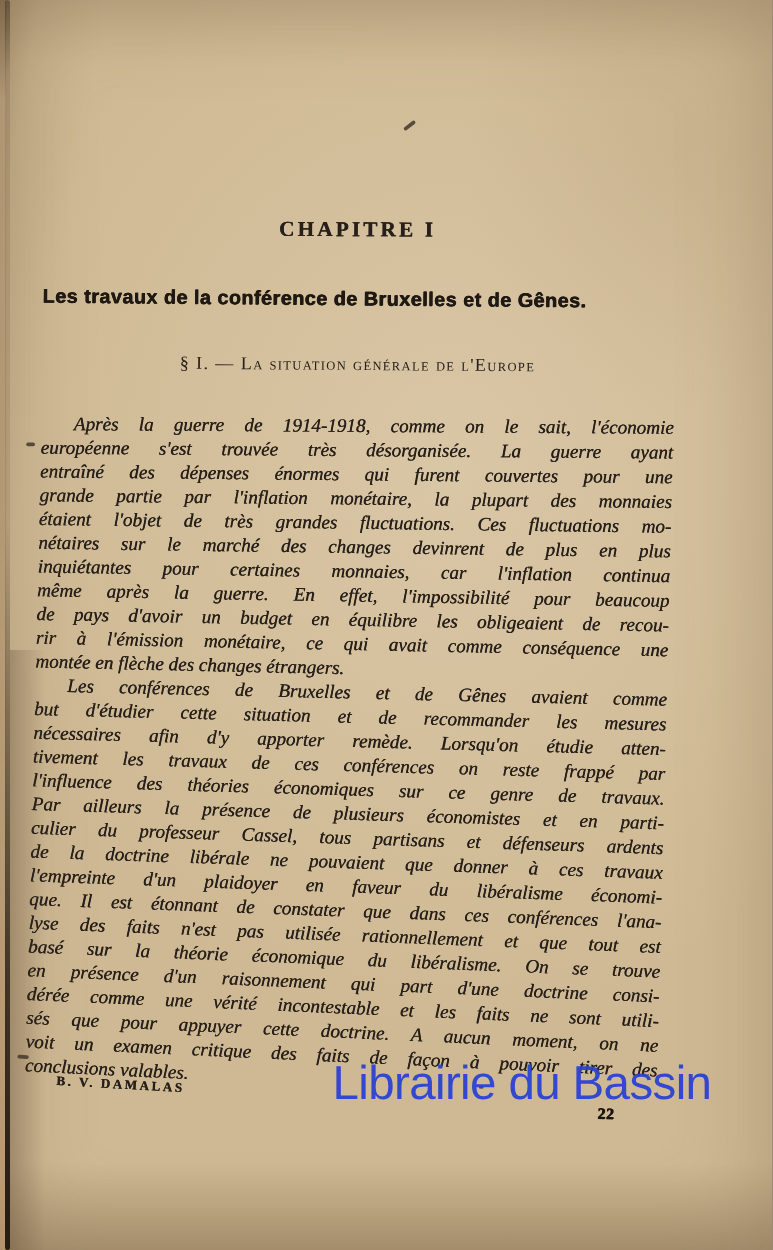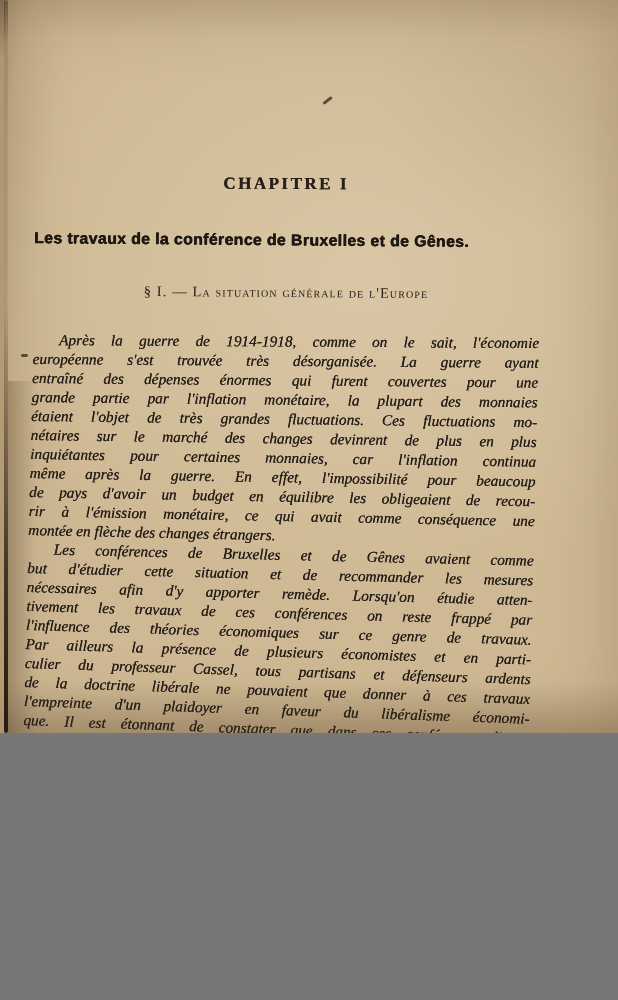--- a/index.html
+++ b/index.html
@@ -4,7 +4,7 @@
 <style>
   html,body { margin:0; padding:0; background:#777; }
   .scene {
-    position:relative; width:618px; height:733px; overflow:hidden;
+    position:relative; width:618px; height:1000px; overflow:hidden;
     background:
       radial-gradient(95% 70% at 58% 38%, rgba(255,246,226,0.22), rgba(0,0,0,0) 65%),
       radial-gradient(40% 30% at 88% 12%, rgba(120,95,60,0.10), rgba(0,0,0,0) 70%),

